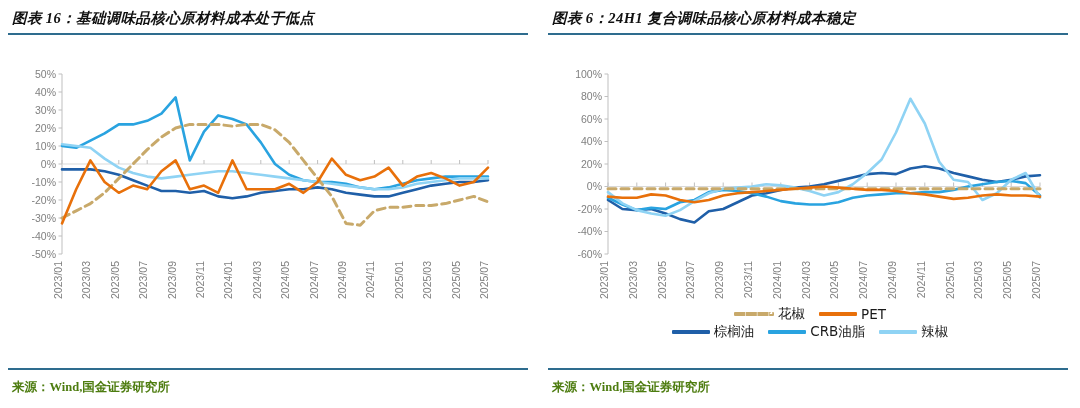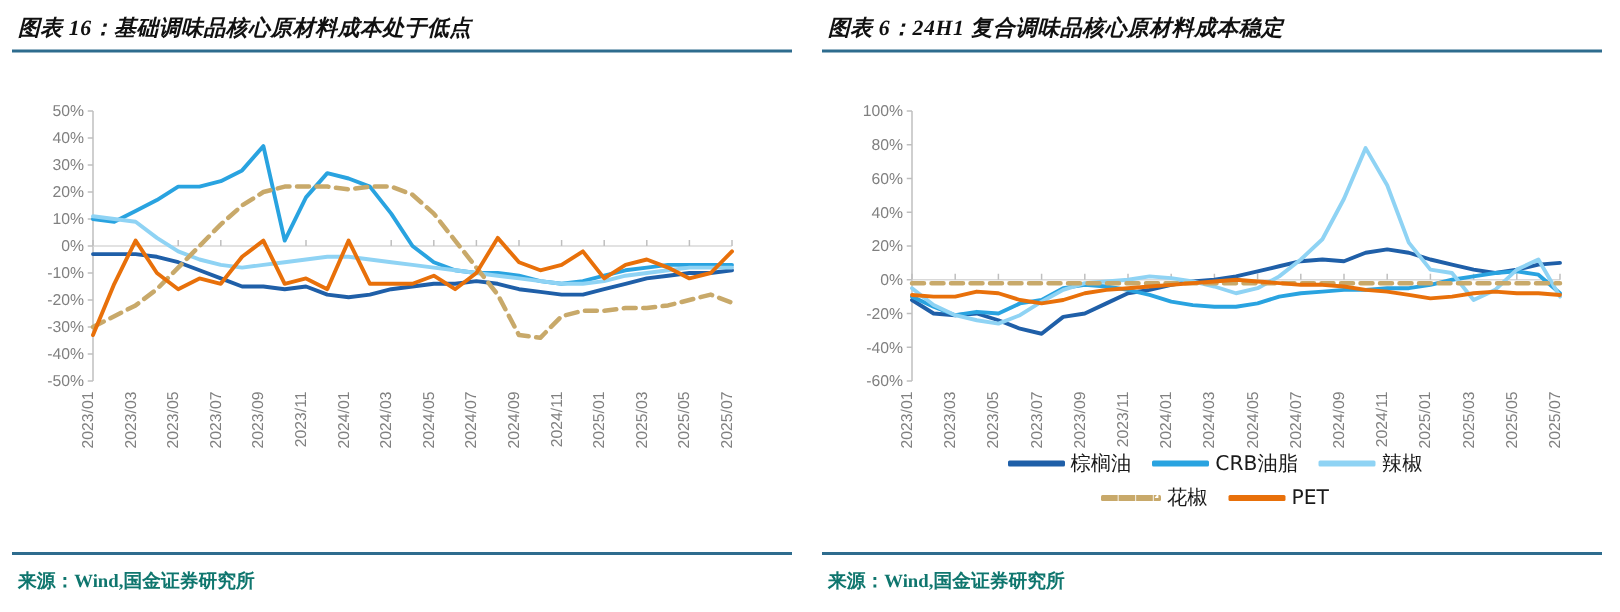--- a/index.html
+++ b/index.html
@@ -185,6 +185,16 @@
     </div>
 
     <div class="legend" id="legend-right" style="left:0;top:300px;">
+      <div class="legend-row" id="legend-right-row2" style="margin-top:5px;">
+          <div class="lg-item">
+            <span class="lg-line dashed" style="border-top-color: rgb(200, 169, 106);"></span>
+            <span class="lg-label cjk">花椒</span>
+          </div>
+          <div class="lg-item">
+            <span class="lg-line" style="background: rgb(232, 112, 10);"></span>
+            <span class="lg-label cjk">PET</span>
+          </div>
+        </div>
       <div class="legend-row" id="legend-right-row1">
           <div class="lg-item">
             <span class="lg-line" style="background: rgb(31, 95, 168);"></span>
@@ -197,16 +207,6 @@
           <div class="lg-item">
             <span class="lg-line" style="background: rgb(143, 211, 244);"></span>
             <span class="lg-label cjk">辣椒</span>
-          </div>
-        </div>
-      <div class="legend-row" id="legend-right-row2" style="margin-top:5px;">
-          <div class="lg-item">
-            <span class="lg-line dashed" style="border-top-color: rgb(200, 169, 106);"></span>
-            <span class="lg-label cjk">花椒</span>
-          </div>
-          <div class="lg-item">
-            <span class="lg-line" style="background: rgb(232, 112, 10);"></span>
-            <span class="lg-label cjk">PET</span>
           </div>
         </div>
     </div>

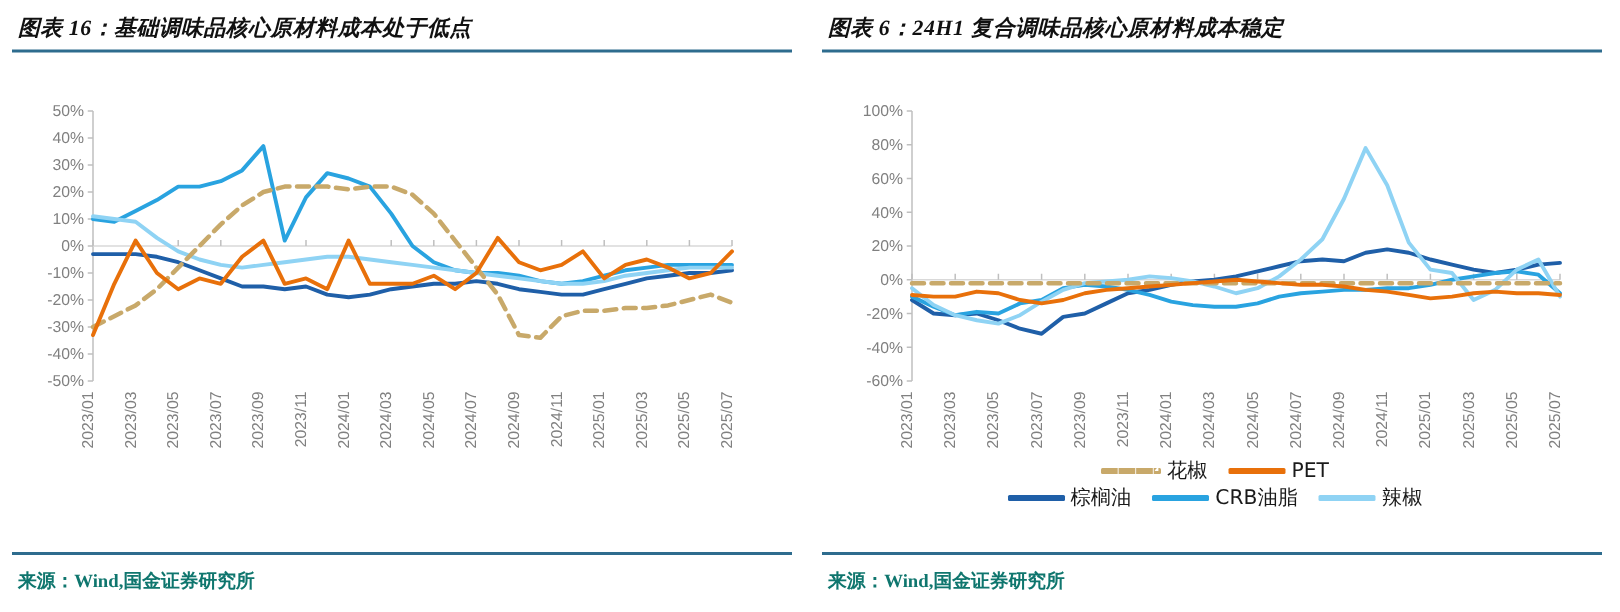--- a/index.html
+++ b/index.html
@@ -21,7 +21,7 @@
   .source{
     position:absolute;left:12px;top:379px;
     font-family:"Liberation Serif","DejaVu Serif",serif;
-    font-size:12.5px;color:#0f766e;white-space:nowrap;font-weight:600;
+    font-size:12.5px;color:#4d7c0f;white-space:nowrap;font-weight:600;
   }
 
   .plot-wrap{position:absolute;left:0;top:56px;width:540px;height:290px;}

